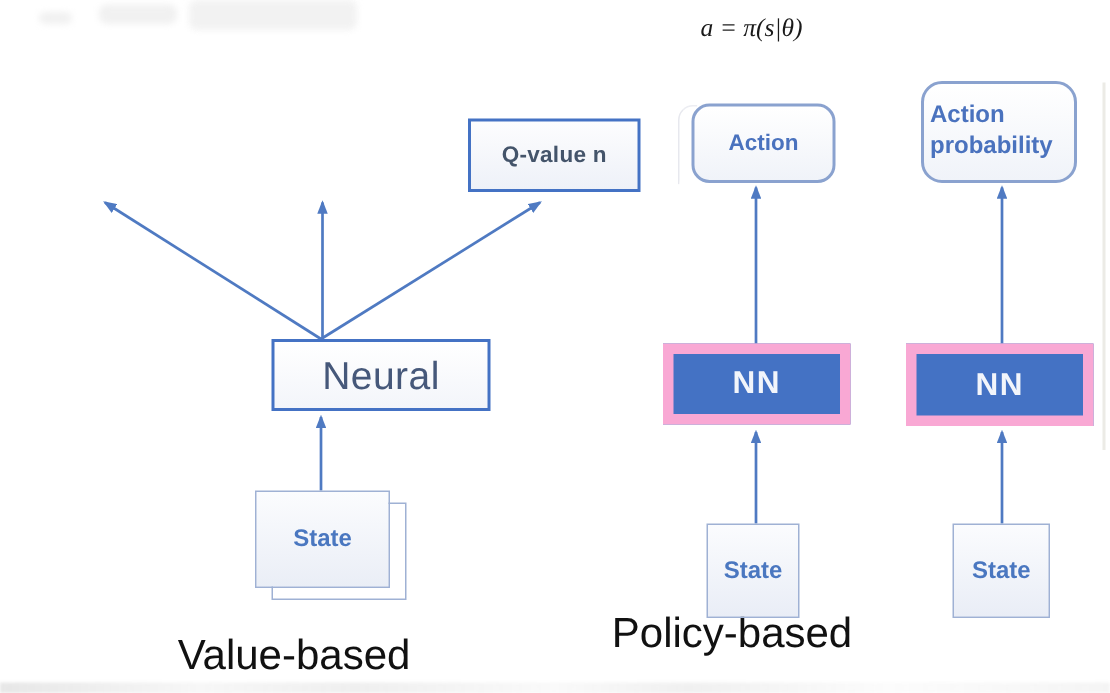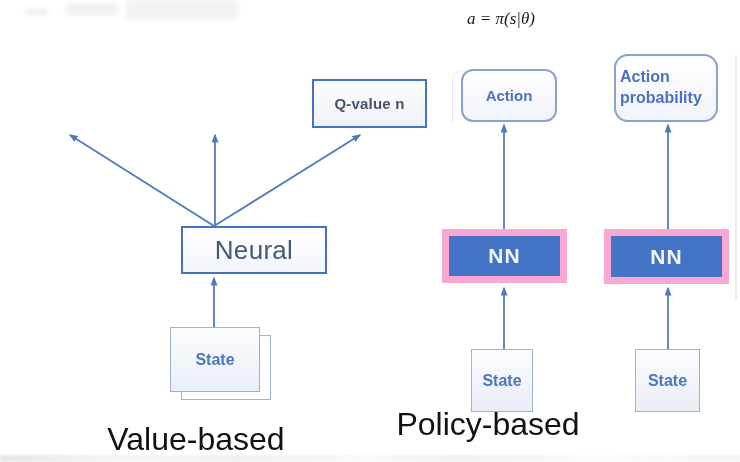--- a/index.html
+++ b/index.html
@@ -74,7 +74,7 @@
   }
   .caption{
     position:absolute;
-    font-size:32px;
+    font-size:28px;
     color:#111111;
     text-align:center;
     width:200px;

